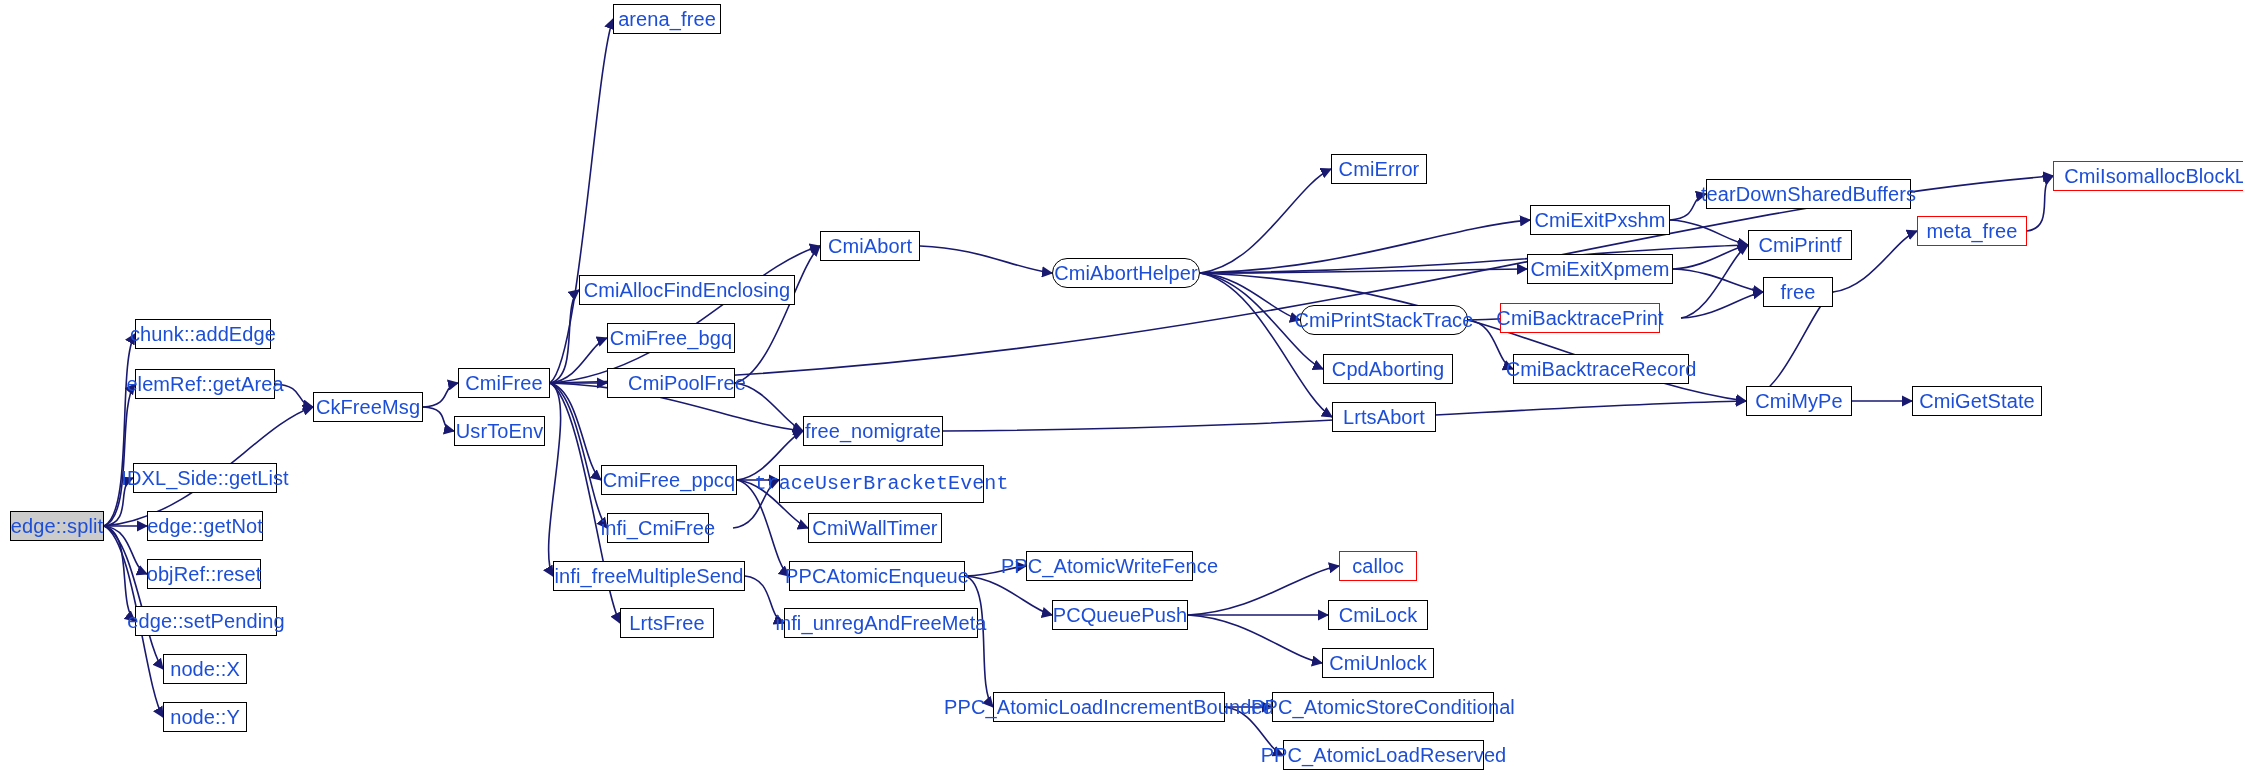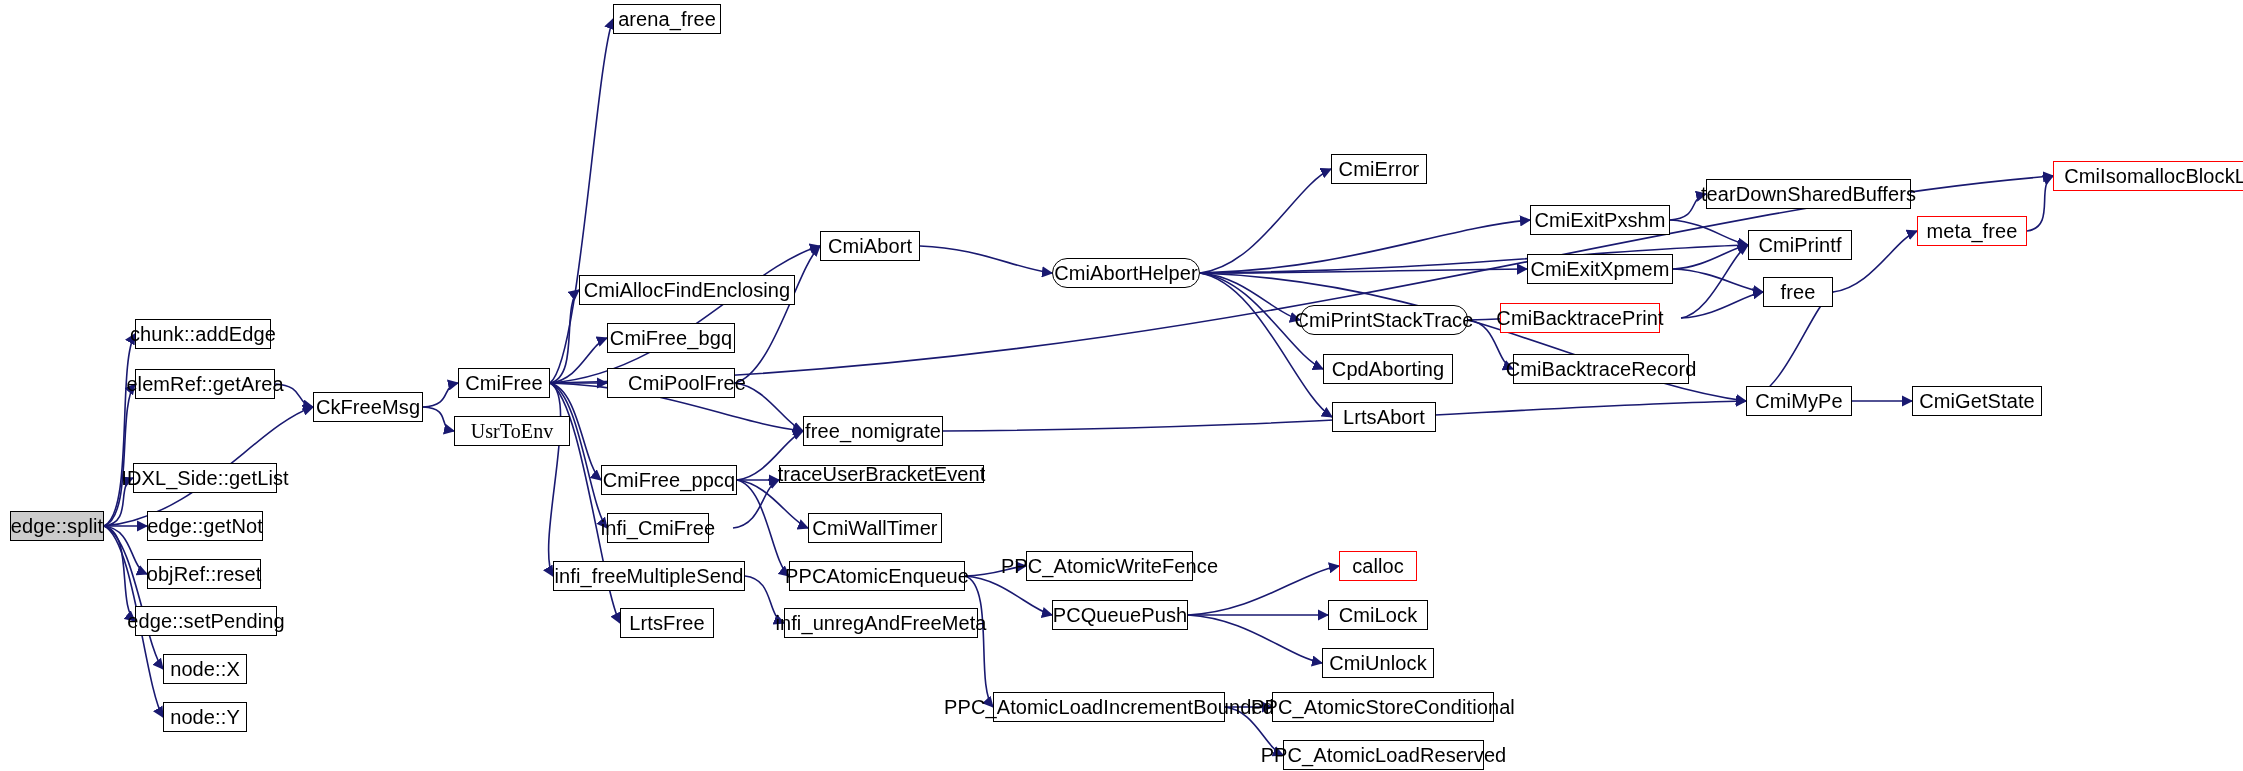--- a/index.html
+++ b/index.html
@@ -23,7 +23,7 @@
     box-sizing:border-box;
     border:1px solid #000000;
     background:#ffffff;
-    color:#000000;
+    color:#1d4ed8;
     font-size:20px;
     line-height:1;
     display:flex;

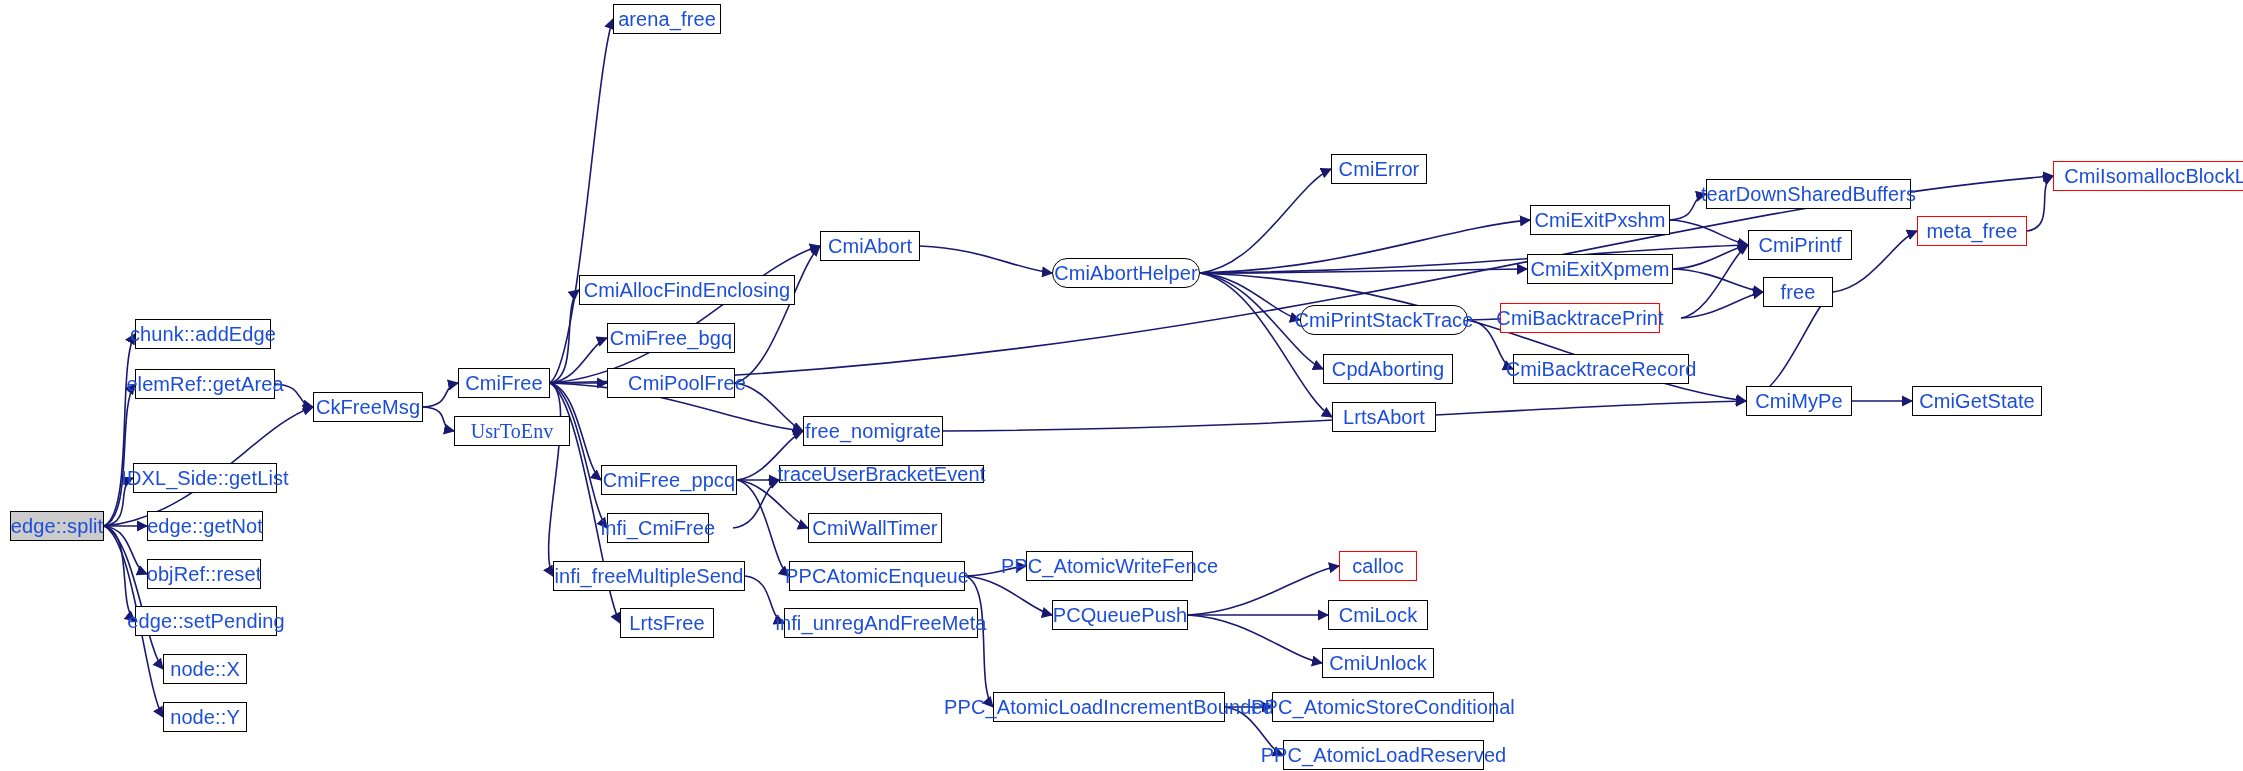--- a/index.html
+++ b/index.html
@@ -126,7 +126,7 @@
       <div class="node" style="left: 163px; top: 702px; width: 84px; height: 30px;">node::Y</div>
       <div class="node" style="left: 313px; top: 392px; width: 110px; height: 30px;">CkFreeMsg</div>
       <div class="node" style="left: 458px; top: 368px; width: 92px; height: 30px;">CmiFree</div>
-      <div class="node" style="left: 454px; top: 416px; width: 116px; height: 30px; font-family: Liberation Serif, serif;">UsrToEnv</div>
+      <div class="node" style="left: 454px; top: 416px; width: 91px; height: 30px;">UsrToEnv</div>
       <div class="node" style="left: 613px; top: 4px; width: 108px; height: 30px;">arena_free</div>
       <div class="node" style="left: 579px; top: 275px; width: 216px; height: 30px;">CmiAllocFindEnclosing</div>
       <div class="node" style="left: 607px; top: 323px; width: 128px; height: 30px;">CmiFree_bgq</div>

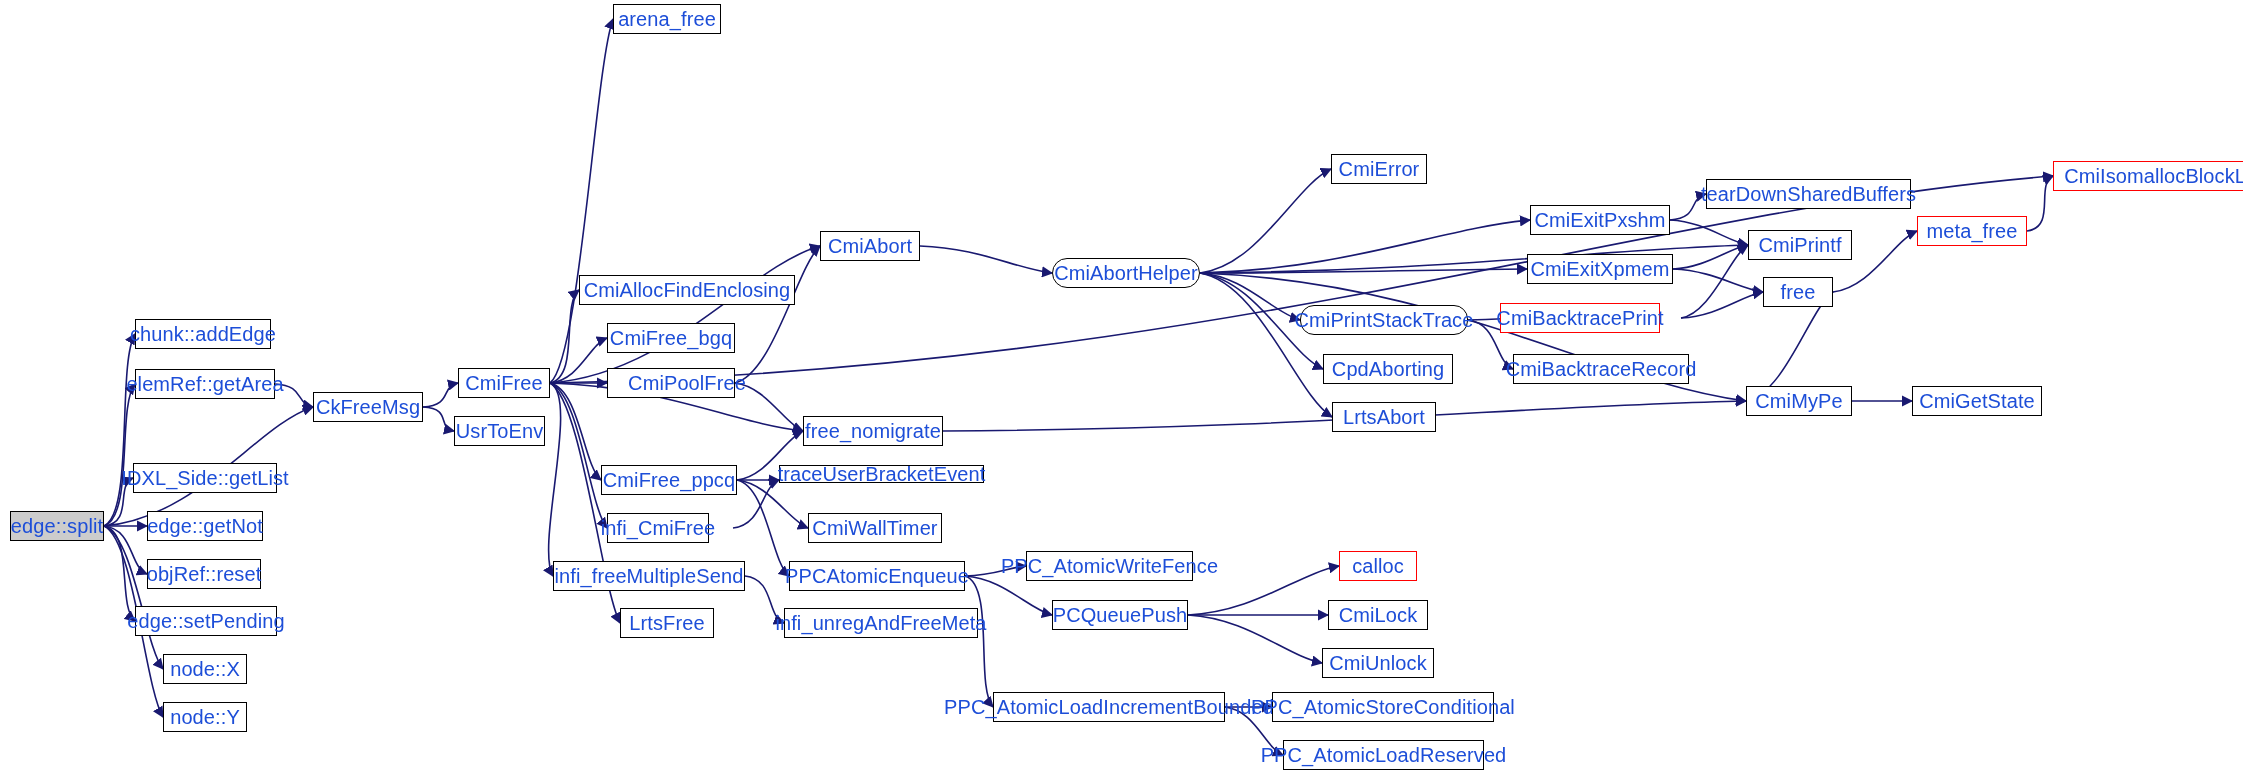--- a/index.html
+++ b/index.html
@@ -137,7 +137,7 @@
       <div class="node" style="left: 620px; top: 608px; width: 94px; height: 30px;">LrtsFree</div>
       <div class="node" style="left: 820px; top: 231px; width: 100px; height: 30px;">CmiAbort</div>
       <div class="node" style="left: 803px; top: 416px; width: 140px; height: 30px;">free_nomigrate</div>
-      <div class="node" style="left: 779px; top: 465px; width: 205px; height: 18px;">traceUserBracketEvent</div>
+      <div class="node" style="left: 779px; top: 465px; width: 205px; height: 38px; font-family: Liberation Mono, monospace;">traceUserBracketEvent</div>
       <div class="node" style="left: 808px; top: 513px; width: 134px; height: 30px;">CmiWallTimer</div>
       <div class="node" style="left: 789px; top: 561px; width: 176px; height: 30px;">PPCAtomicEnqueue</div>
       <div class="node" style="left: 784px; top: 608px; width: 194px; height: 30px;">infi_unregAndFreeMeta</div>

